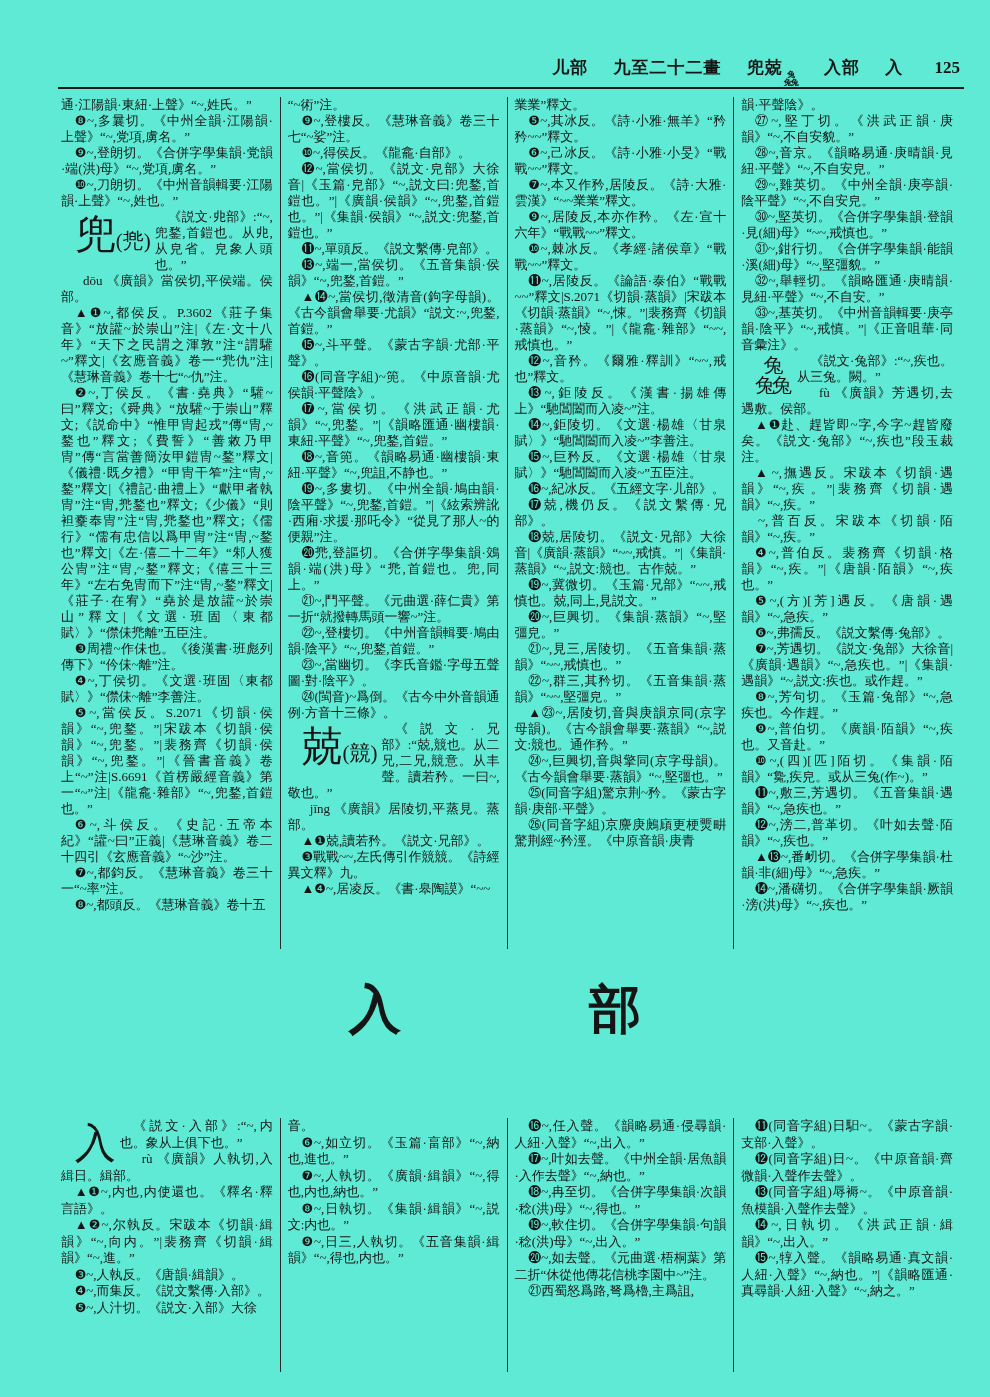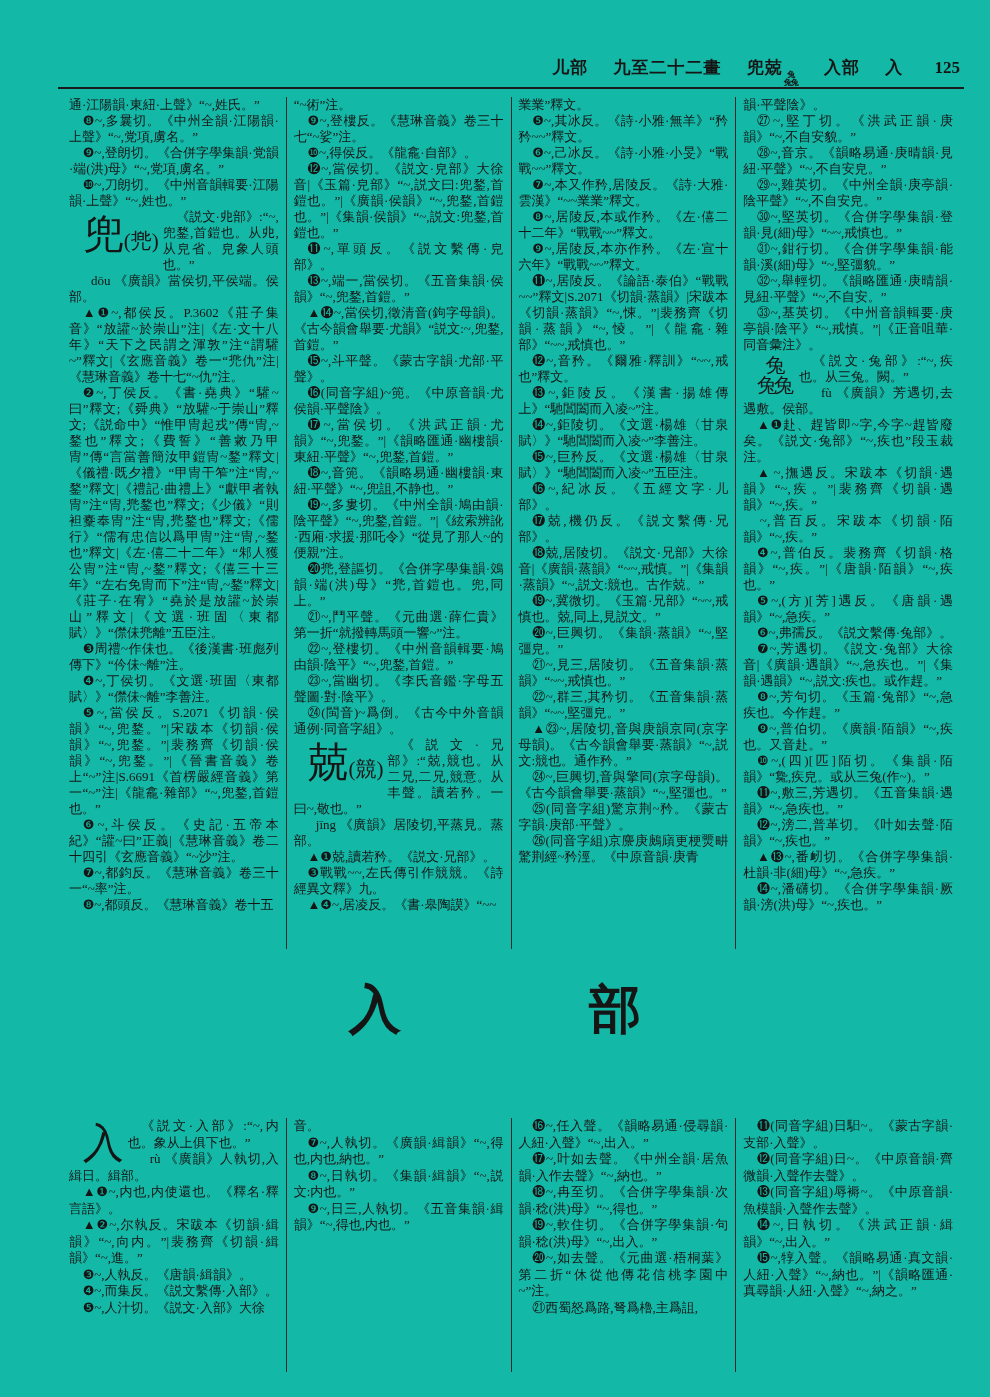--- a/index.html
+++ b/index.html
@@ -3,7 +3,7 @@
 <meta charset="utf-8">
 <style>
   html,body{margin:0;padding:0;background:#e9e7e2;}
-  .page{position:relative;width:990px;height:1397px;margin:0 auto;background:#14b8a6;color:#151515;
+  .page{position:relative;width:990px;height:1397px;margin:0 auto;background:#5eead4;color:#151515;
         font-family:"Liberation Serif","DejaVu Serif",serif;overflow:hidden;}
   .hdr{position:absolute;top:56px;left:62px;right:30px;text-align:right;font-weight:bold;
        font-size:17px;letter-spacing:1px;white-space:nowrap;}

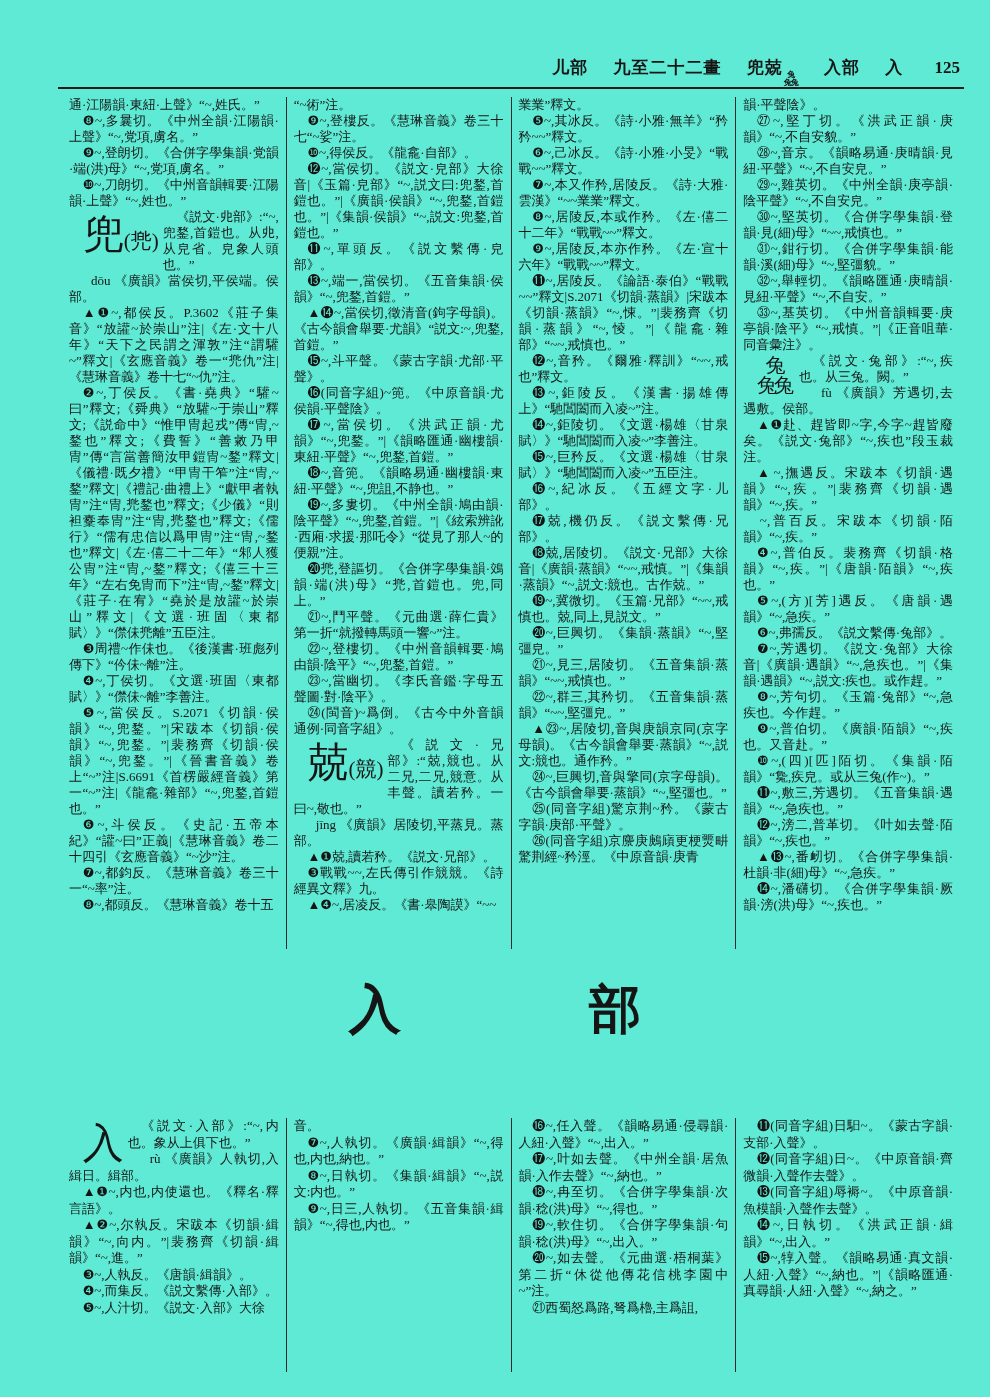--- a/index.html
+++ b/index.html
@@ -10,7 +10,7 @@
   .hdr .seg{margin-left:20px;}
   .hdr .pgnum{margin-left:26px;letter-spacing:0;}
   .hrule{position:absolute;top:87px;left:58px;right:26px;border-top:2px solid #1b1b1b;}
-  .section{position:absolute;left:62px;right:30px;display:flex;}
+  .section{position:absolute;left:54px;right:30px;display:flex;}
   .top-section{top:97px;height:852px;}
   .bottom-section{top:1118px;height:254px;}
   .col{flex:1 1 25%;padding:0 7px;overflow:hidden;text-align:justify;font-size:13px;line-height:16px;}

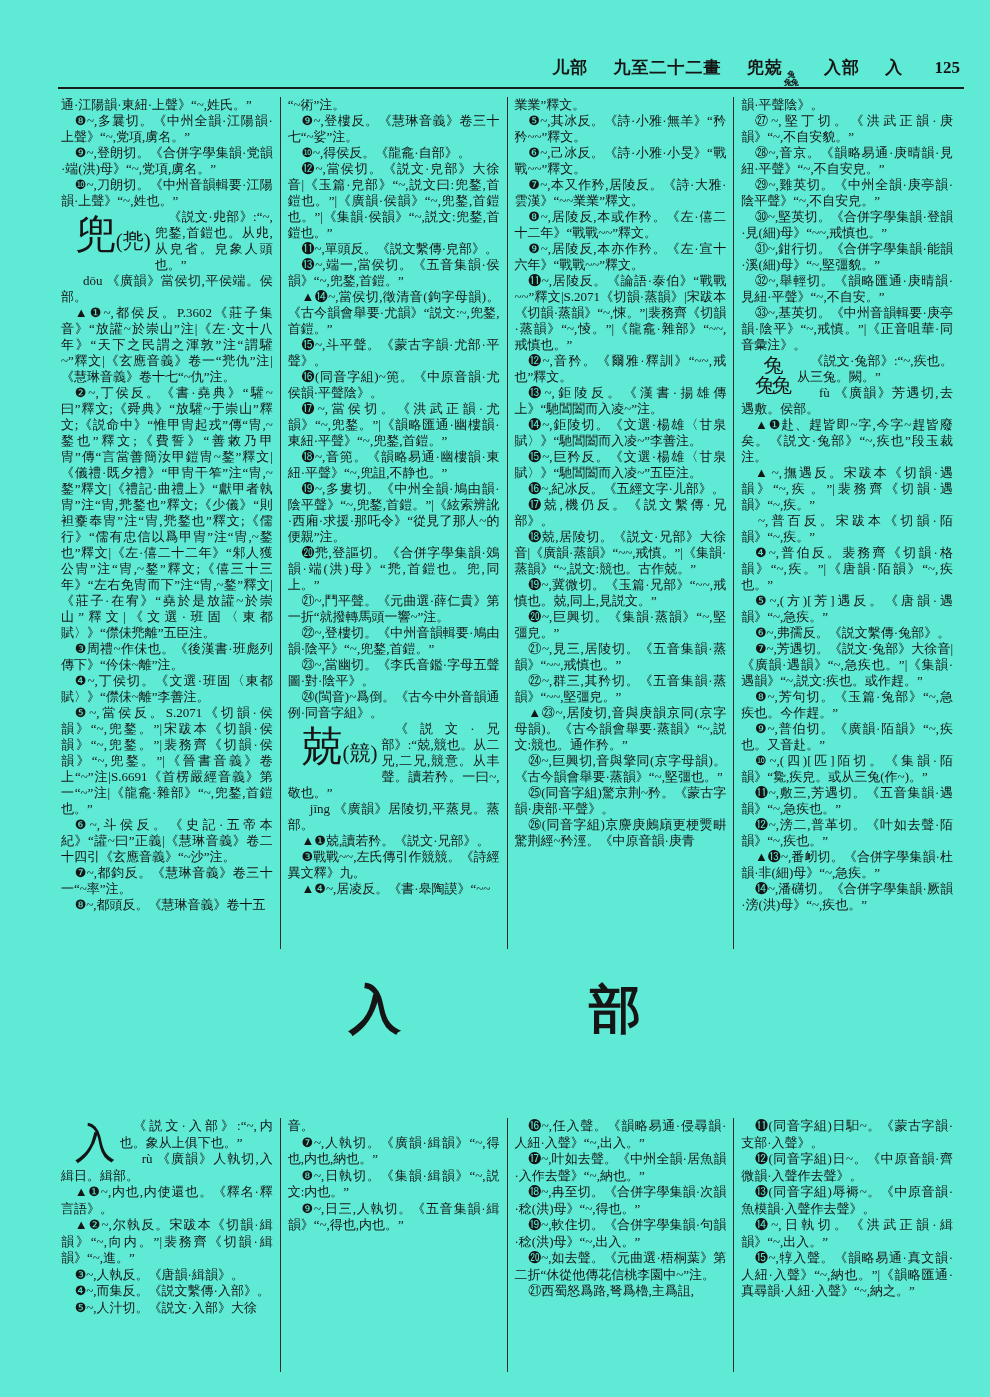--- a/index.html
+++ b/index.html
@@ -94,7 +94,6 @@
         <p class="">❺~,其冰反。《詩·小雅·無羊》“矜矜~~”釋文。</p>
         <p class="">❻~,己冰反。《詩·小雅·小旻》“戰戰~~”釋文。</p>
         <p class="">❼~,本又作矜,居陵反。《詩·大雅·雲漢》“~~業業”釋文。</p>
-        <p class="">❽~,居陵反,本或作矜。《左·僖二十二年》“戰戰~~”釋文。</p>
         <p class="">❾~,居陵反,本亦作矜。《左·宣十六年》“戰戰~~”釋文。</p>
         <p class="">⓫~,居陵反。《論語·泰伯》“戰戰~~”釋文|S.2071《切韻·蒸韻》|宋跋本《切韻·蒸韻》“~,悚。”|裴務齊《切韻·蒸韻》“~,㥄。”|《龍龕·雜部》“~~,戒慎也。”</p>
         <p class="">⓬~,音矜。《爾雅·釋訓》“~~,戒也”釋文。</p>

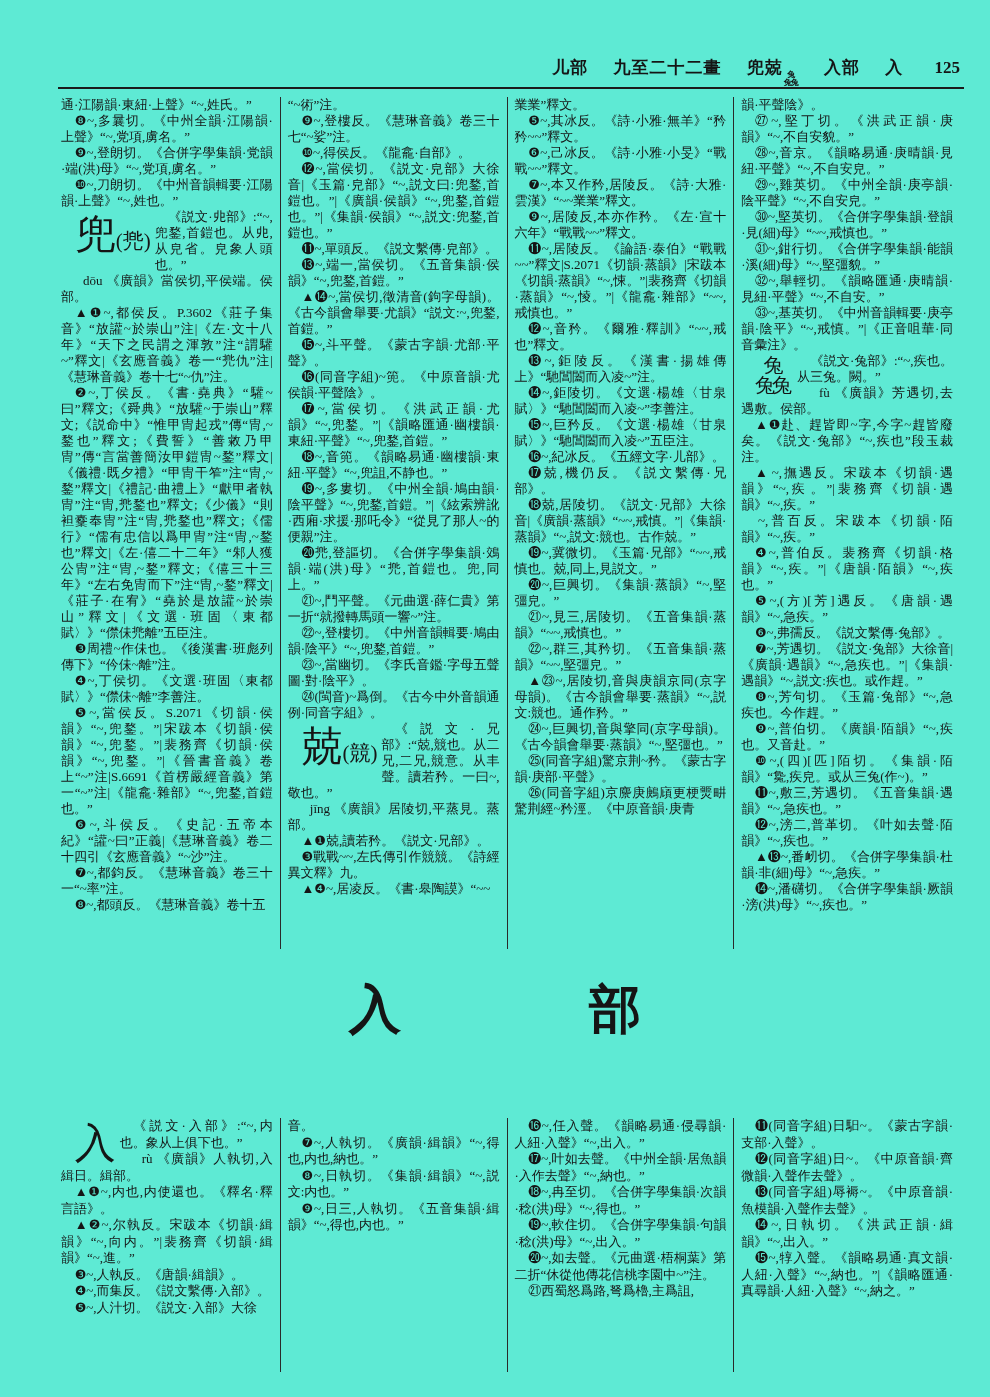--- a/index.html
+++ b/index.html
@@ -95,6 +95,7 @@
         <p class="">❻~,己冰反。《詩·小雅·小旻》“戰戰~~”釋文。</p>
         <p class="">❼~,本又作矜,居陵反。《詩·大雅·雲漢》“~~業業”釋文。</p>
         <p class="">❾~,居陵反,本亦作矜。《左·宣十六年》“戰戰~~”釋文。</p>
+        <p class="">❿~,棘冰反。《孝經·諸侯章》“戰戰~~”釋文。</p>
         <p class="">⓫~,居陵反。《論語·泰伯》“戰戰~~”釋文|S.2071《切韻·蒸韻》|宋跋本《切韻·蒸韻》“~,悚。”|裴務齊《切韻·蒸韻》“~,㥄。”|《龍龕·雜部》“~~,戒慎也。”</p>
         <p class="">⓬~,音矜。《爾雅·釋訓》“~~,戒也”釋文。</p>
         <p class="">⓭~,鉅陵反。《漢書·揚雄傳上》“馳閶闔而入凌~”注。</p>

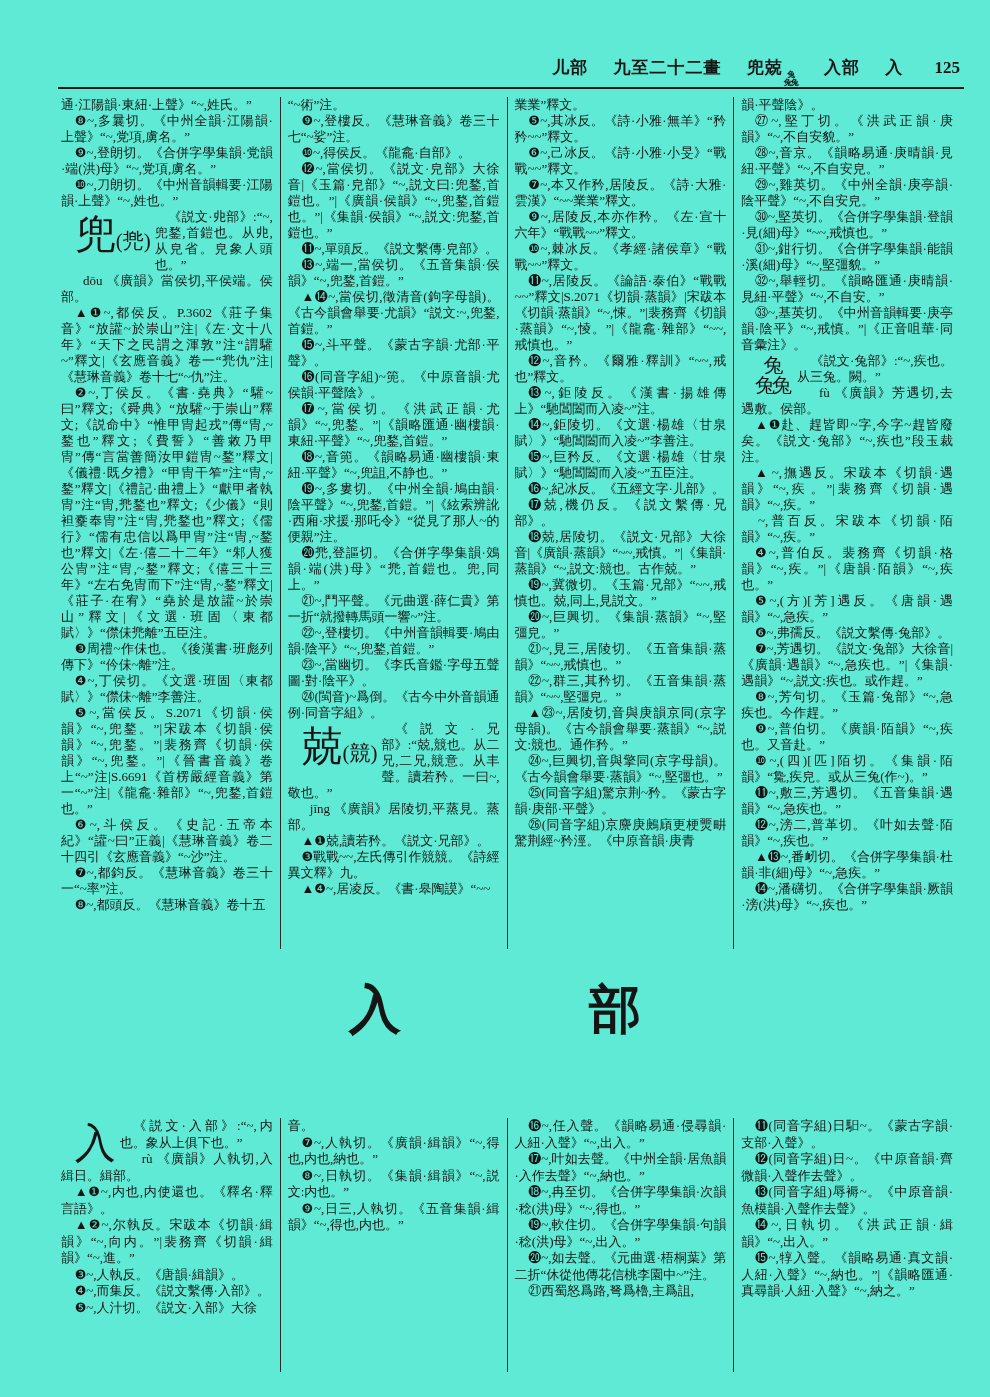--- a/index.html
+++ b/index.html
@@ -82,7 +82,7 @@
         <p class="">㉑~,鬥平聲。《元曲選·薛仁貴》第一折“就撥轉馬頭一響~”注。</p>
         <p class="">㉒~,登樓切。《中州音韻輯要·鳩由韻·陰平》“~,兜鍪,首鎧。”</p>
         <p class="">㉓~,當幽切。《李氏音鑑·字母五聲圖·對·陰平》。</p>
-        <p class="">㉔(閩音)~爲倒。《古今中外音韻通例·同音字組》。</p>
+        <p class="">㉔(閩音)~爲倒。《古今中外音韻通例·方音十三條》。</p>
         <p class="hwrap"><span class="hw">兢<span class="hwv">(競)</span></span><span>《説文·兄部》:“兢,競也。从二兄,二兄,競意。从丰聲。讀若矜。一曰~,敬也。”</span></p>
         <p class="py">jīng 《廣韻》居陵切,平蒸見。蒸部。</p>
         <p class="">▲❶兢,讀若矜。《説文·兄部》。</p>

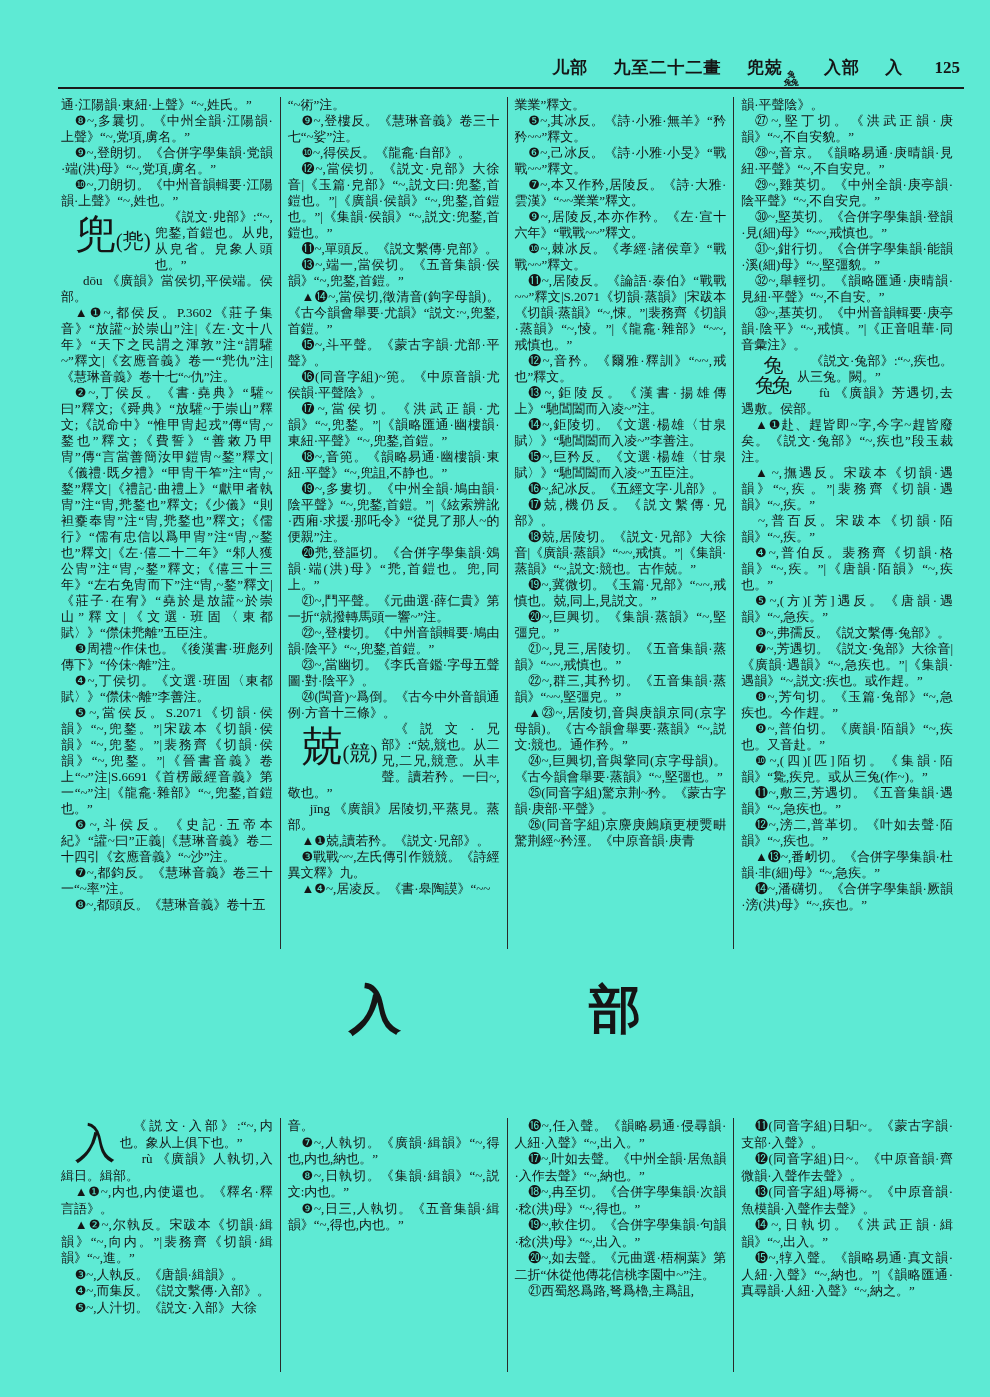--- a/index.html
+++ b/index.html
@@ -161,6 +161,7 @@
       </div>
     <div class="col">
         <p class="cont">音。</p>
+        <p class="">❻~,如立切。《玉篇·畗部》“~,納也,進也。”</p>
         <p class="">❼~,人執切。《廣韻·緝韻》“~,得也,内也,納也。”</p>
         <p class="">❽~,日執切。《集韻·緝韻》“~,説文:内也。”</p>
         <p class="">❾~,日三,人執切。《五音集韻·緝韻》“~,得也,内也。”</p>

